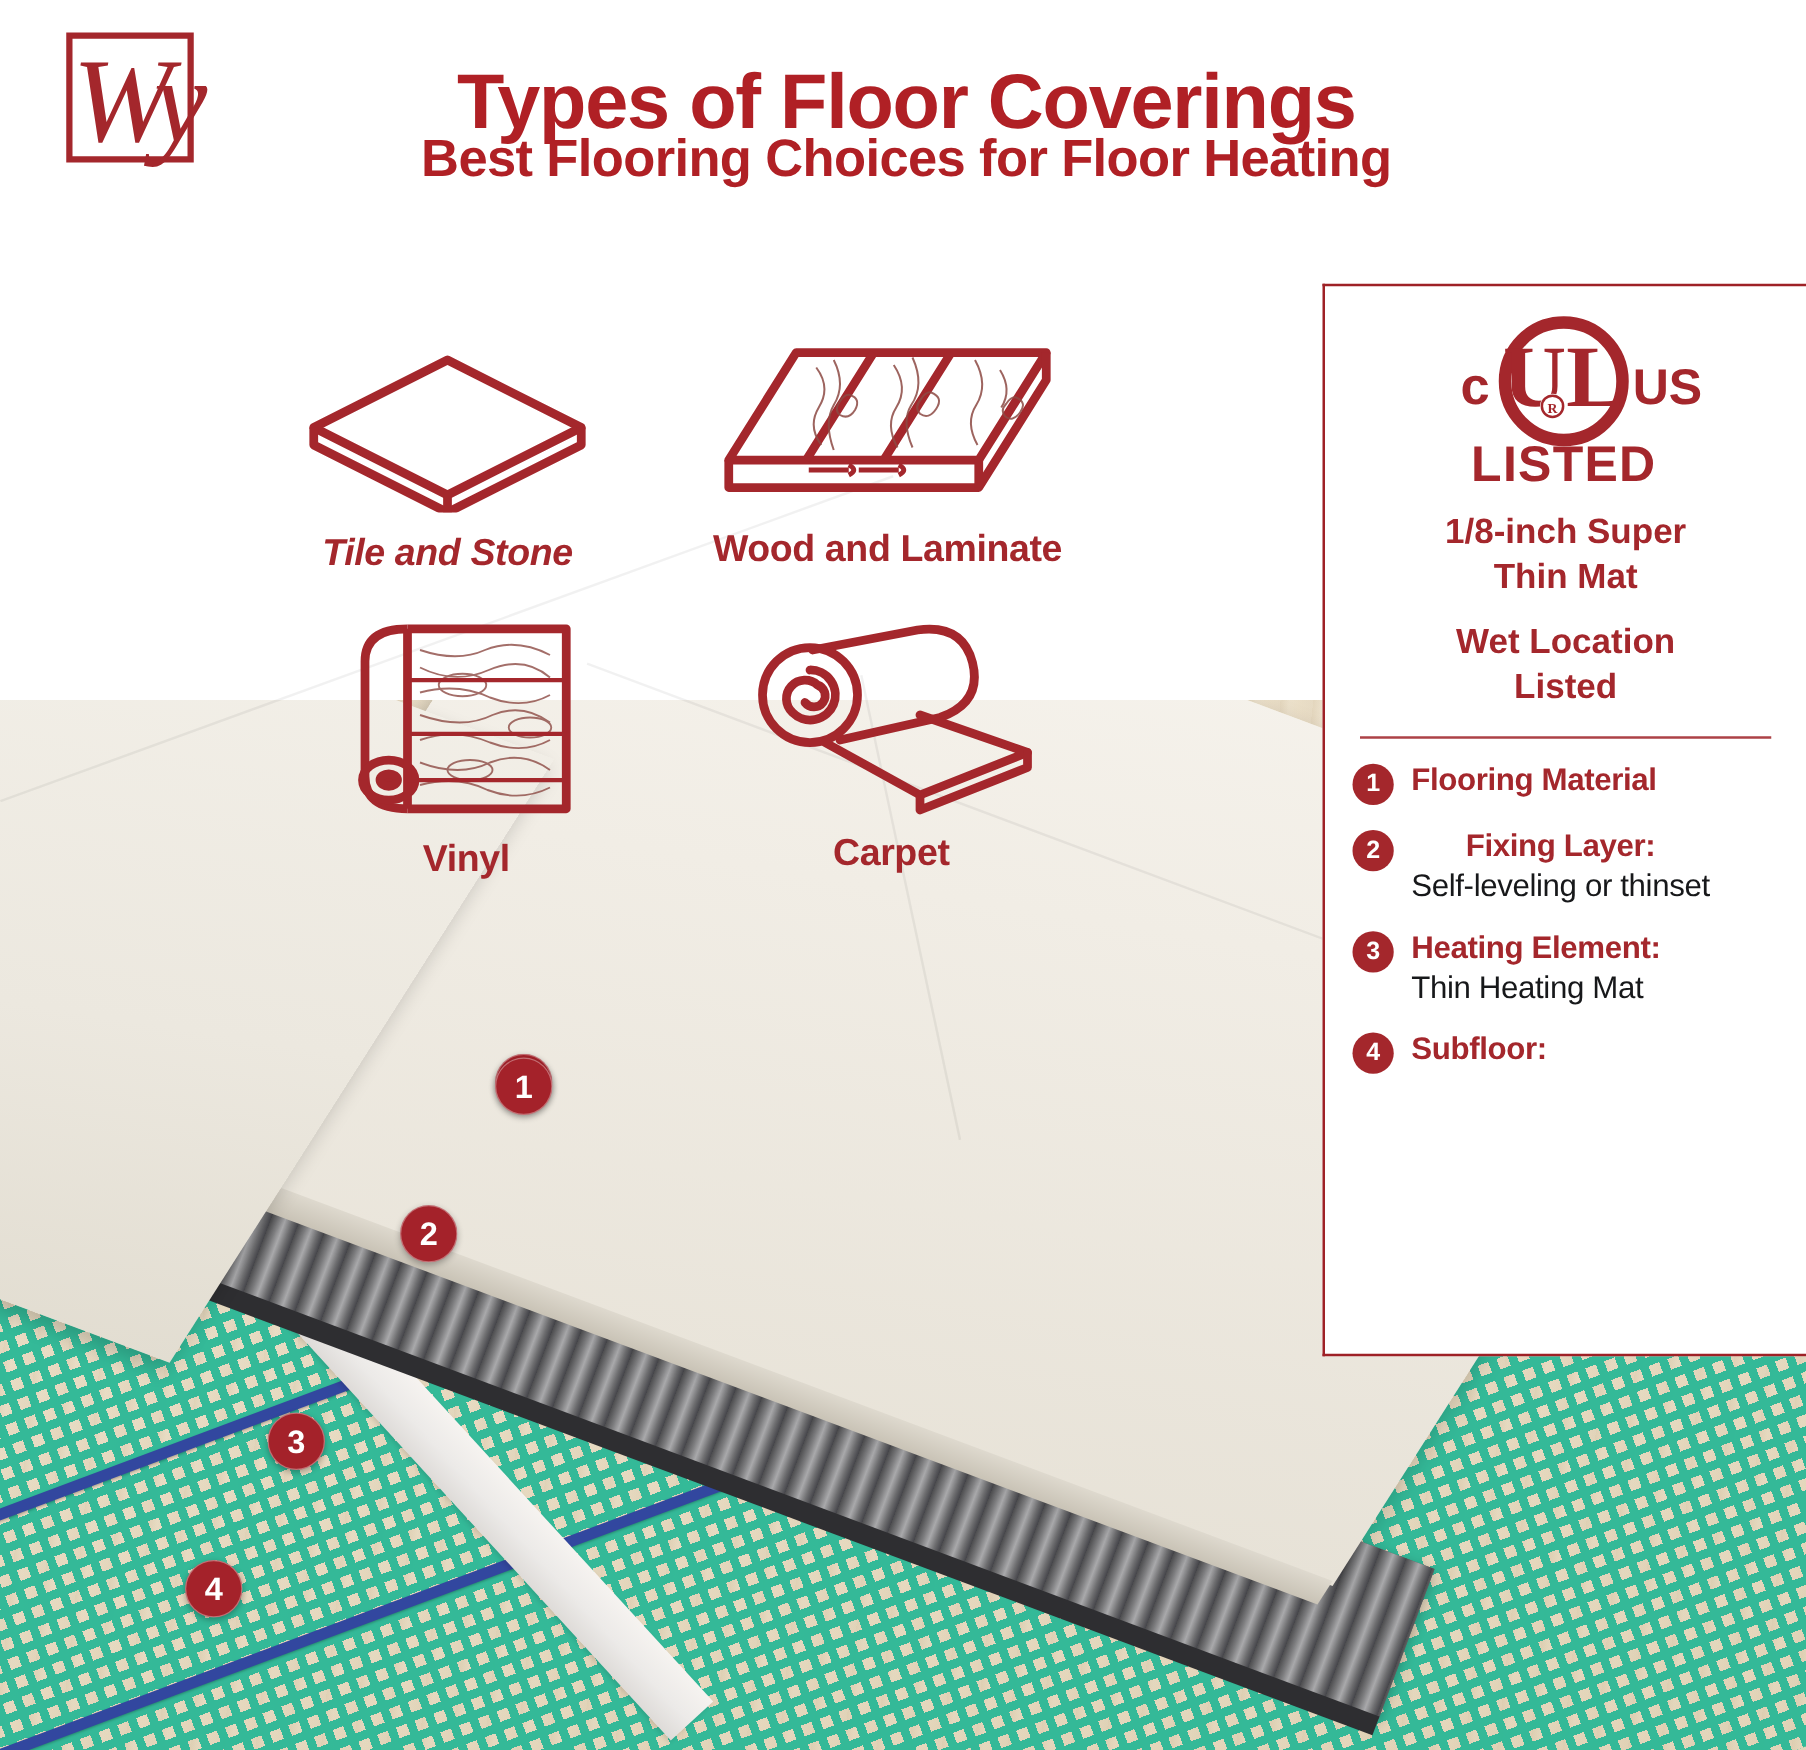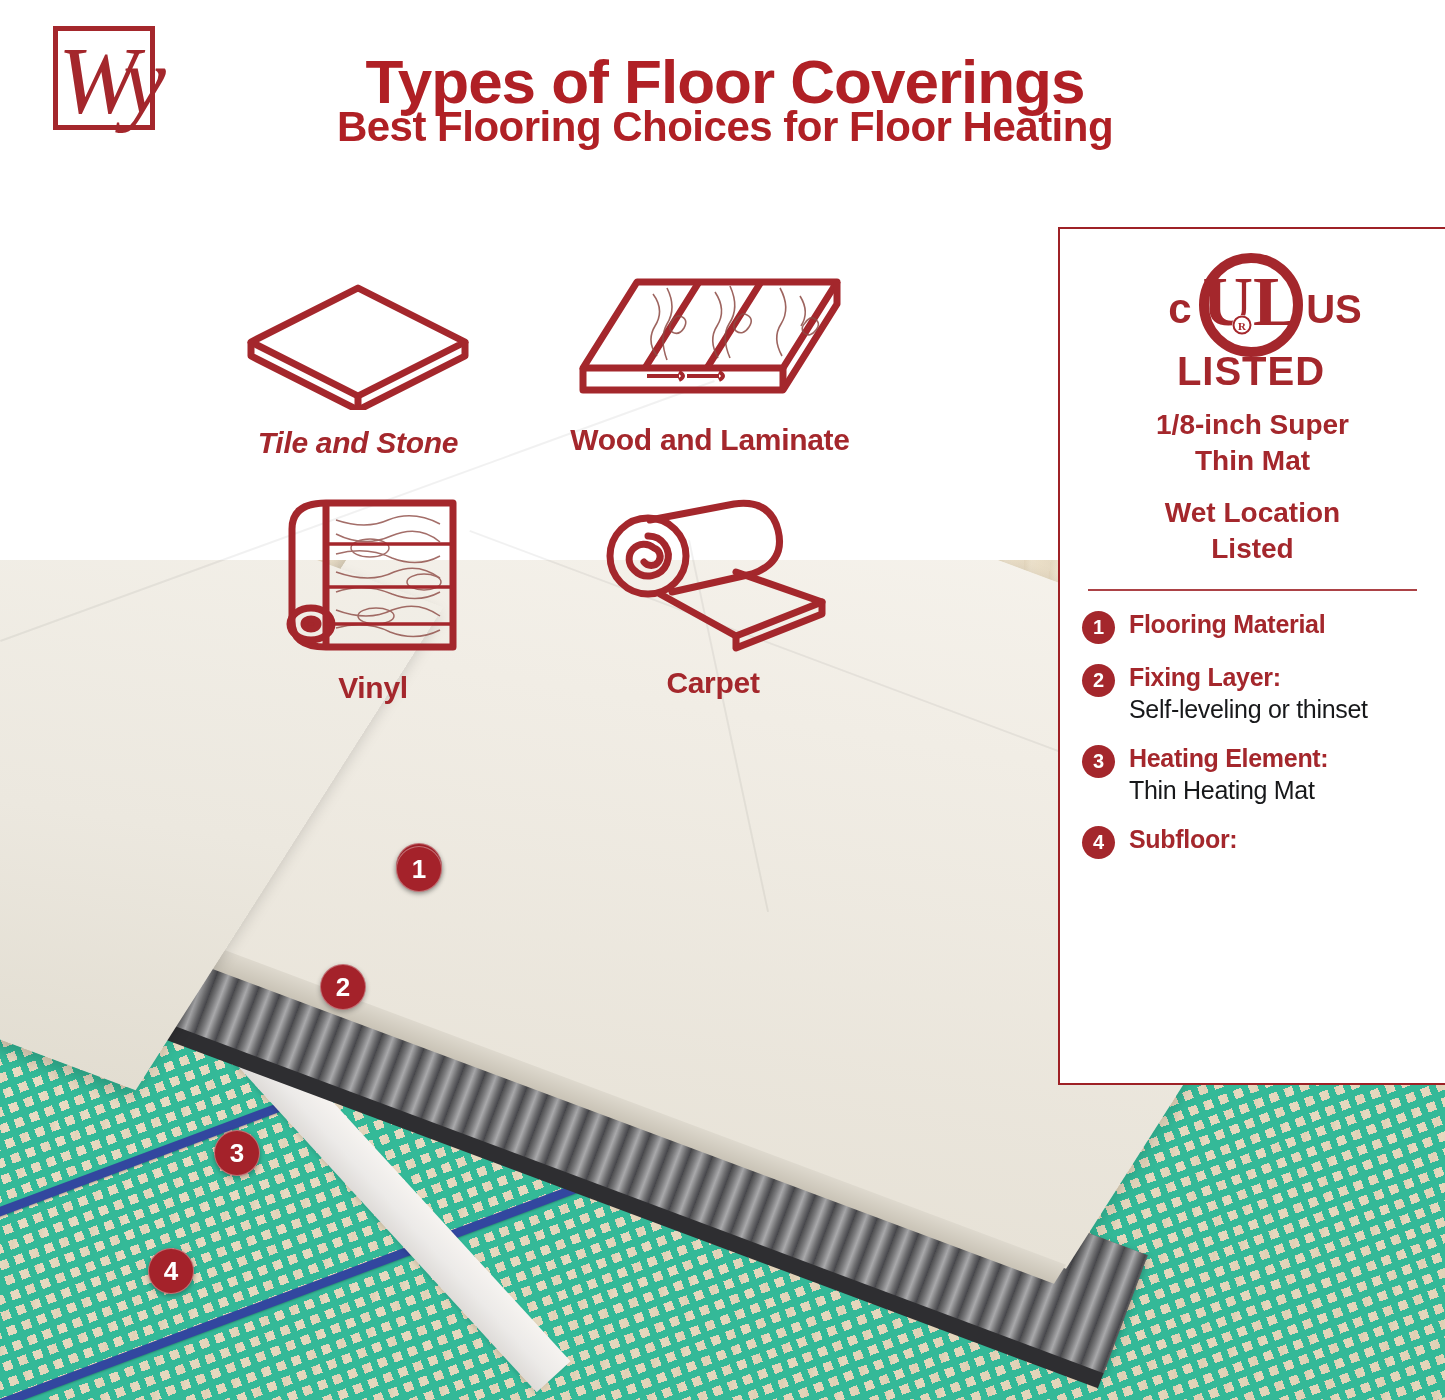--- a/index.html
+++ b/index.html
@@ -147,7 +147,7 @@
   .leg-text{margin-left:14px;}
   .leg-head{
     color:#a4272c;font-size:25px;font-weight:700;line-height:31px;
-    font-family:"Liberation Sans",sans-serif;letter-spacing:-.3px;
+    font-family:"Liberation Sans",sans-serif;letter-spacing:-.3px;text-align:center;
   }
   .leg-sub{
     color:#17181a;font-size:25px;font-weight:400;line-height:32px;

